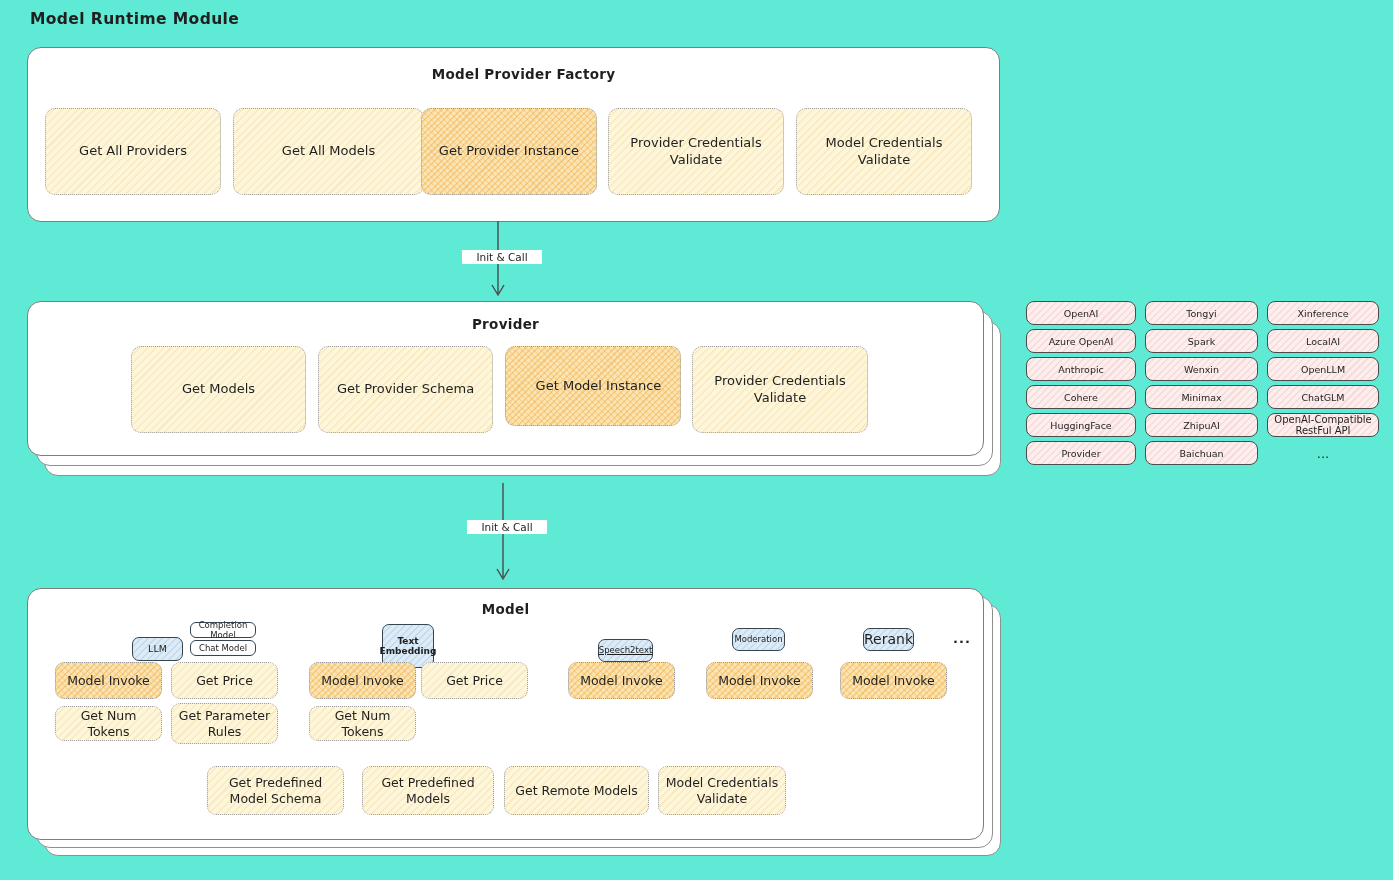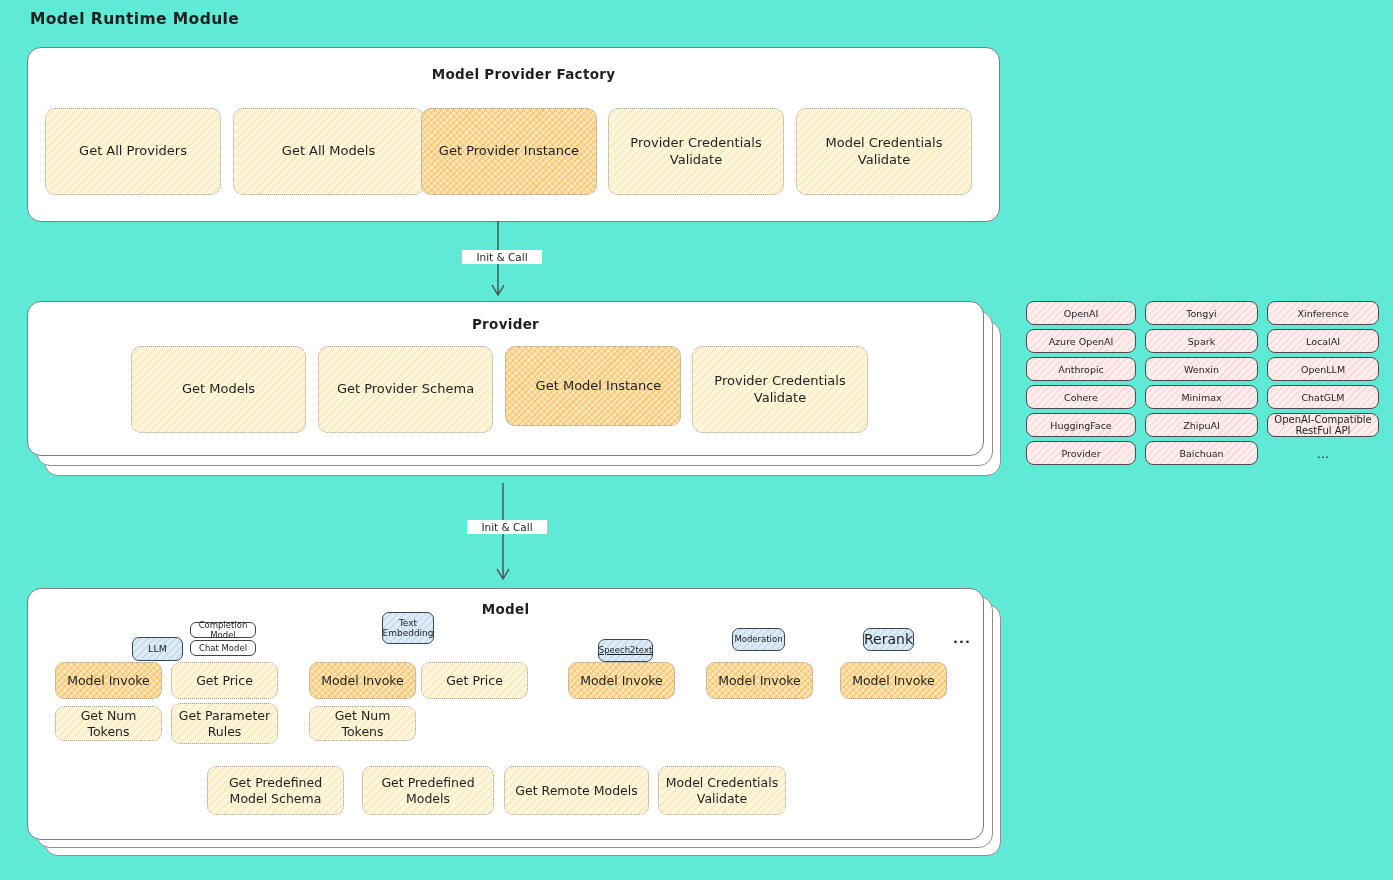--- a/index.html
+++ b/index.html
@@ -112,7 +112,7 @@
     <div class="blue-tab" style="left:104px;top:48px;width:51px;height:24px;font-size:9.5px;">LLM</div>
     <div class="white-tab" style="left:162px;top:33px;width:66px;height:16px;">Completion Model</div>
     <div class="white-tab" style="left:162px;top:51px;width:66px;height:16px;">Chat Model</div>
-    <div class="blue-tab" style="left:354px;top:23px;width:52px;height:32px;">Text Embedding</div>
+    <div class="blue-tab" style="left:354px;top:35px;width:52px;height:44px;font-weight:bold;">Text Embedding</div>
     <div class="blue-tab" style="left:570px;top:50px;width:55px;height:23px;font-size:8.5px;text-decoration:underline;">Speech2text</div>
     <div class="blue-tab" style="left:704px;top:39px;width:53px;height:23px;font-size:8.5px;">Moderation</div>
     <div class="blue-tab" style="left:835px;top:39px;width:51px;height:23px;font-size:14px;">Rerank</div>

